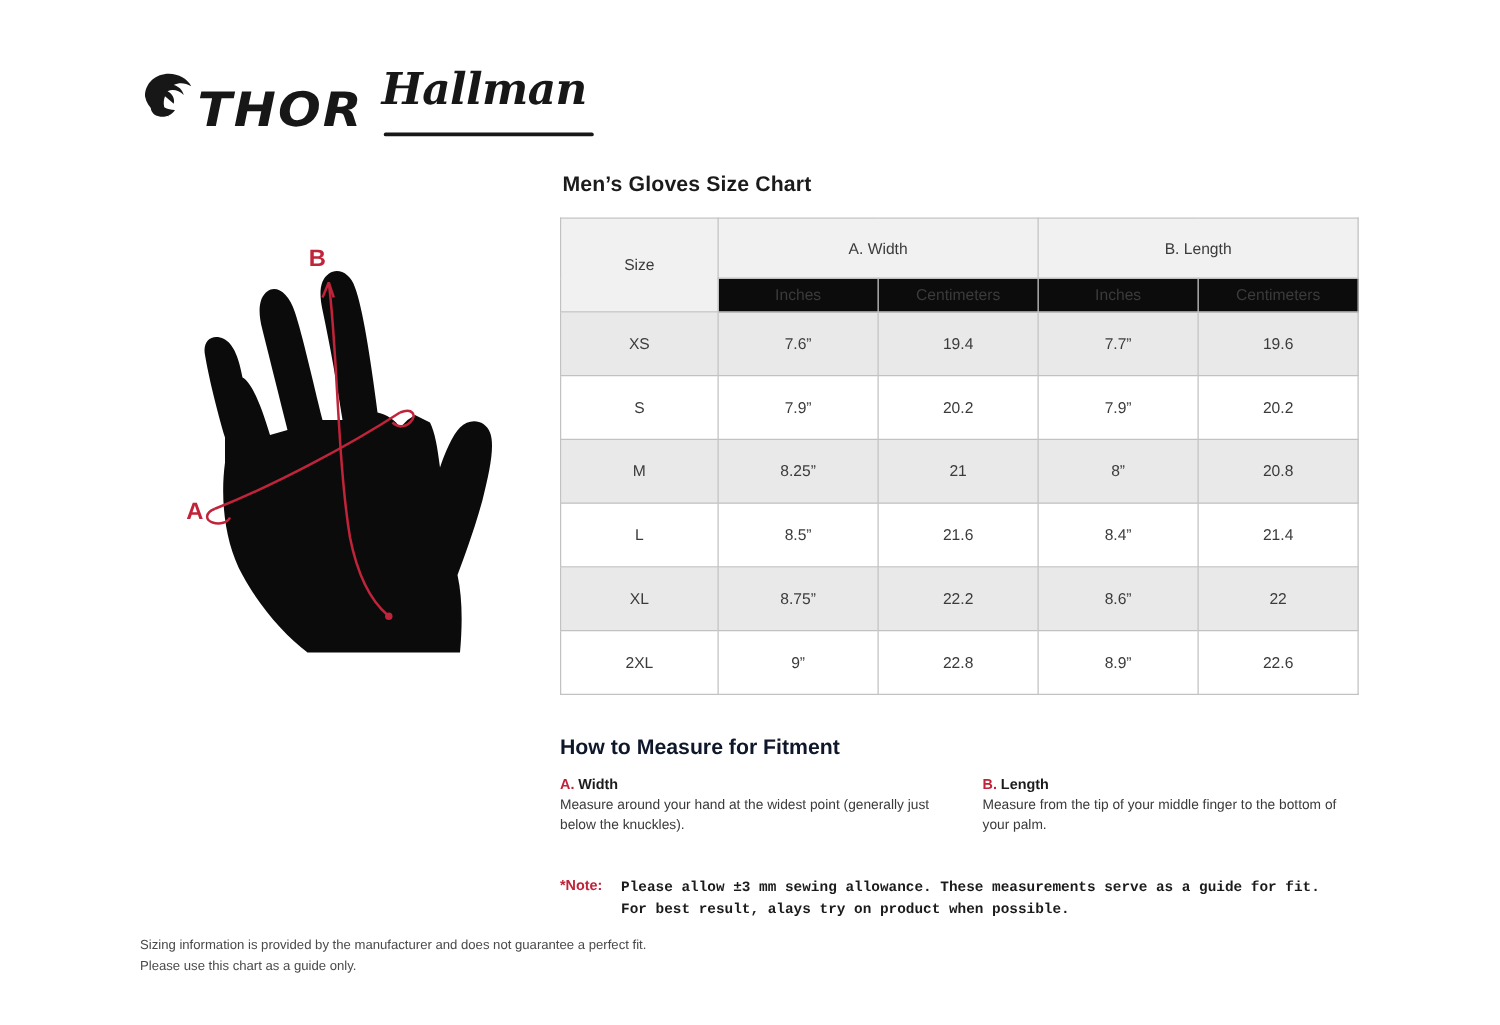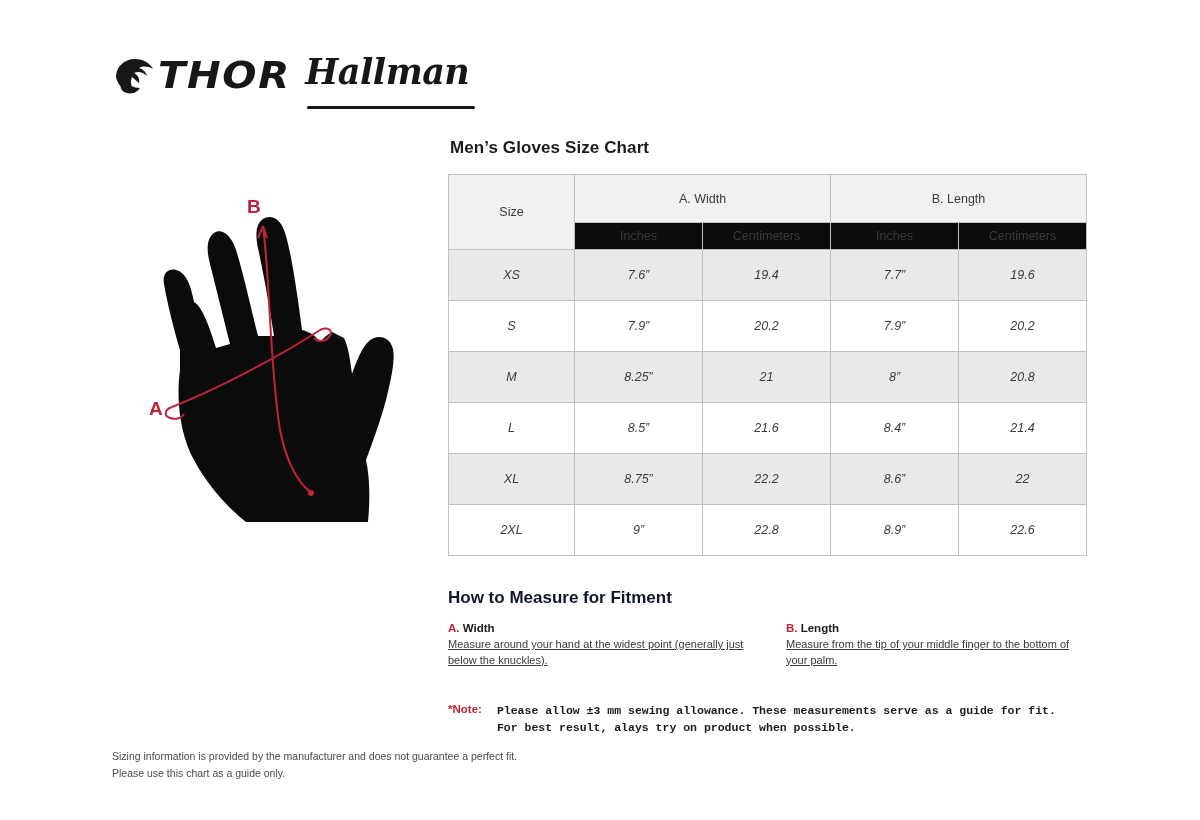--- a/index.html
+++ b/index.html
@@ -29,7 +29,7 @@
   }
   #thor-lockup {
     display: flex;
-    align-items: flex-start;
+    align-items: flex-end;
     gap: 2px;
   }
   #thor-wordmark {

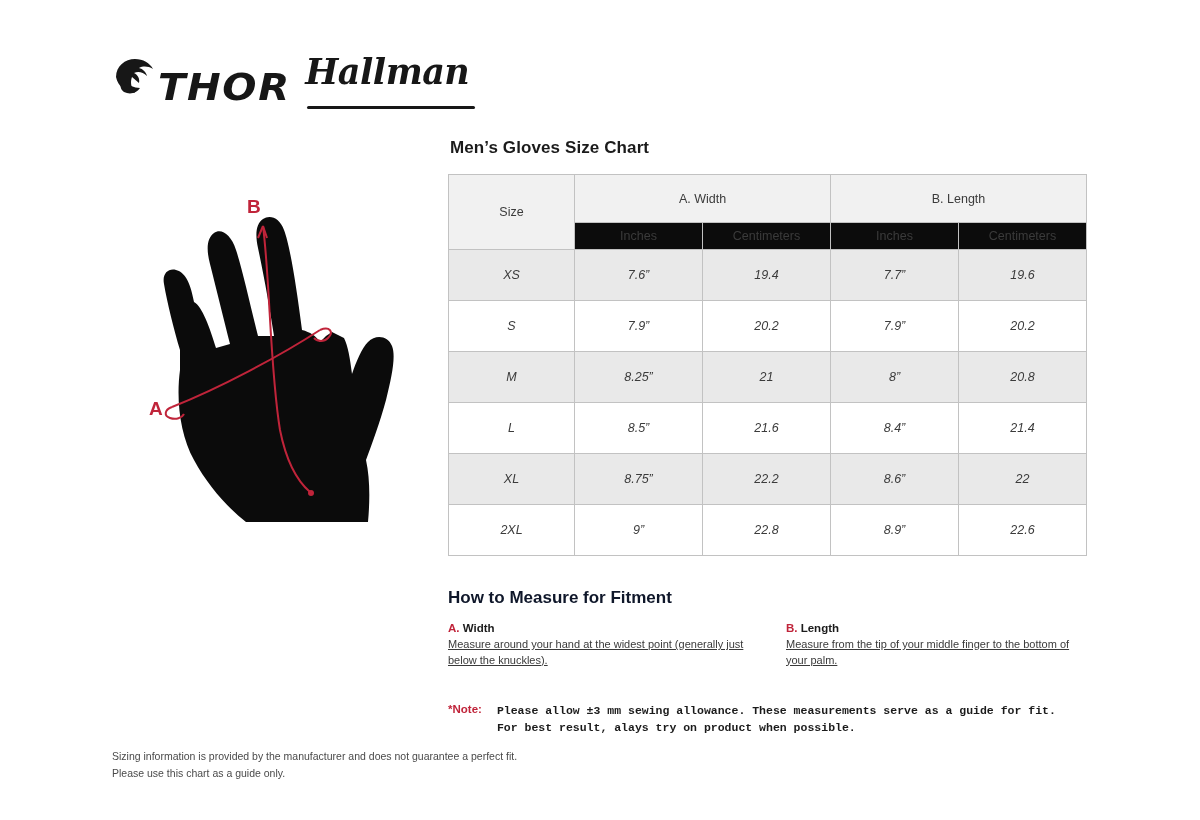--- a/index.html
+++ b/index.html
@@ -127,7 +127,7 @@
     border-left: 1px solid #9a9a9a;
     border-right: 1px solid #9a9a9a;
   }
-  tbody tr { height: 51px; font-style: italic; }
+  tbody tr { height: 51px; }
   tbody tr.shaded td { background: #e9e9e9; }
   tbody tr.plain td { background: #ffffff; }
   td.size-cell {

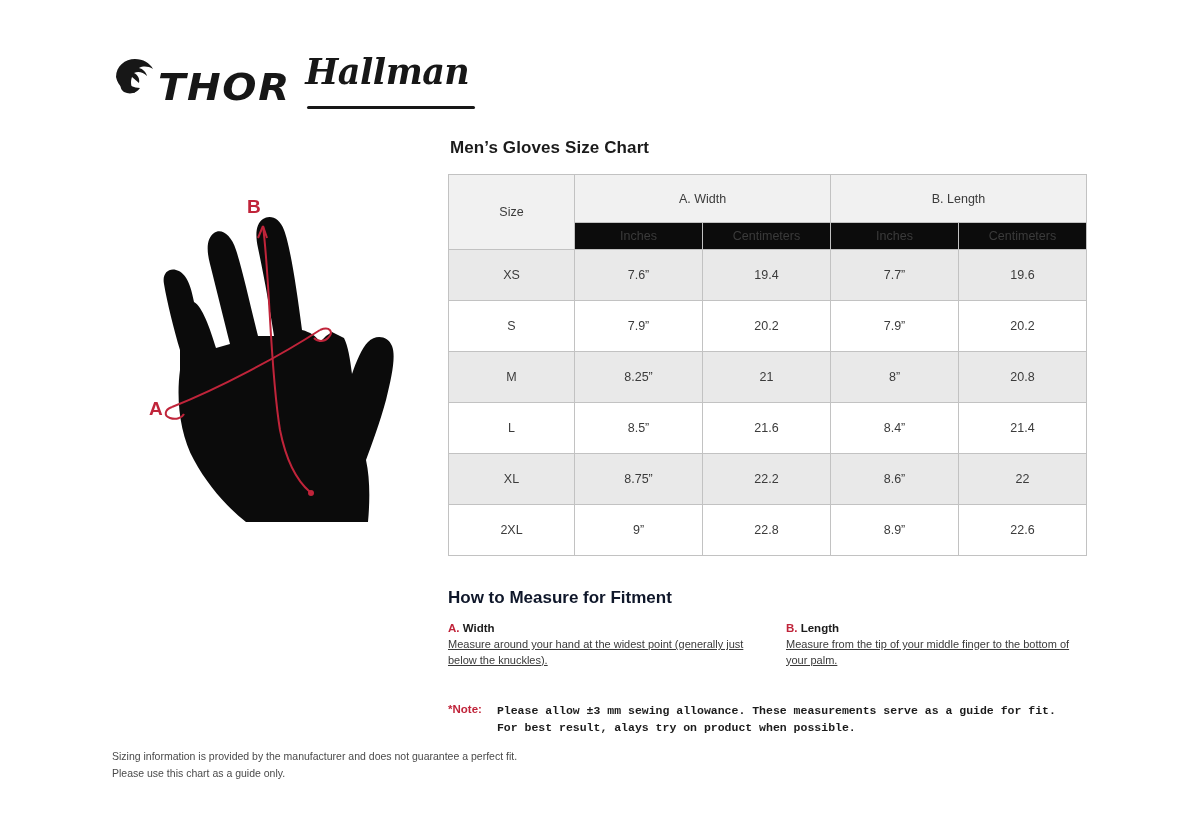--- a/index.html
+++ b/index.html
@@ -165,7 +165,6 @@
     font-size: 11px;
     line-height: 1.42;
     color: #3a3a3a;
-    text-decoration: underline;
   }
 
   #note-block {

